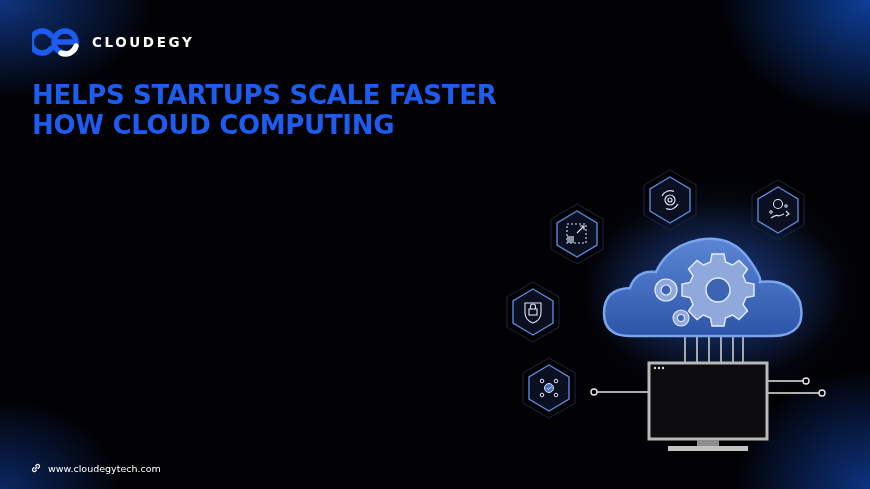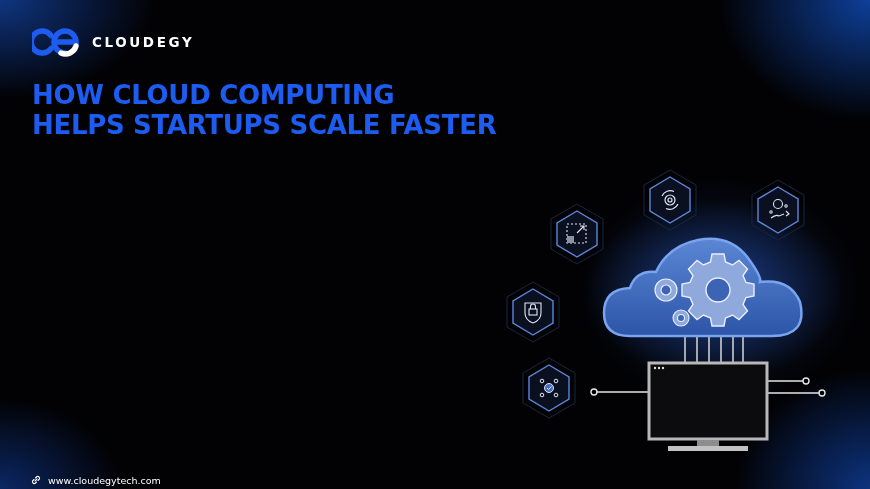--- a/index.html
+++ b/index.html
@@ -36,8 +36,8 @@
   </div>
 
   <h1 class="headline">
+    <span>HELPS STARTUPS SCALE FASTER</span>
     <span>HOW CLOUD COMPUTING</span>
-    <span>HELPS STARTUPS SCALE FASTER</span>
   </h1>
 
 

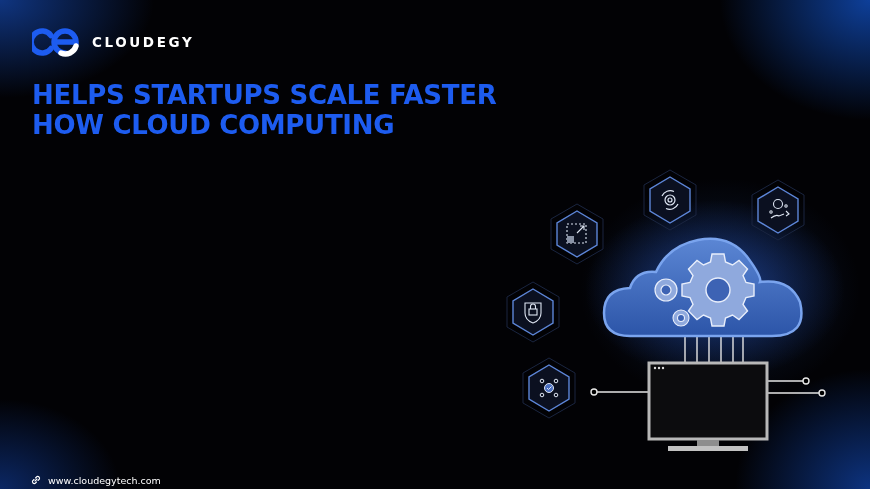--- a/index.html
+++ b/index.html
@@ -18,7 +18,7 @@
   .headline{position:absolute;left:32px;top:80px;margin:0;color:#1d5cf0;font-family:"DejaVu Sans",sans-serif;font-weight:700;font-size:26px;line-height:30px;letter-spacing:-0.3px;}
   .headline span{display:block;}
   .subtitle{position:absolute;left:32px;top:150px;color:#fff;font-family:"DejaVu Sans",sans-serif;font-size:15.5px;}
-  .footer-link{position:absolute;left:30px;top:474px;display:flex;align-items:center;gap:6px;color:#fff;font-family:"DejaVu Sans",sans-serif;font-size:9.5px;}
+  .footer-link{position:absolute;left:30px;top:462px;display:flex;align-items:center;gap:6px;color:#fff;font-family:"DejaVu Sans",sans-serif;font-size:9.5px;}
   .illustration{position:absolute;left:0;top:0;width:870px;height:489px;}
 </style>
 </head>

